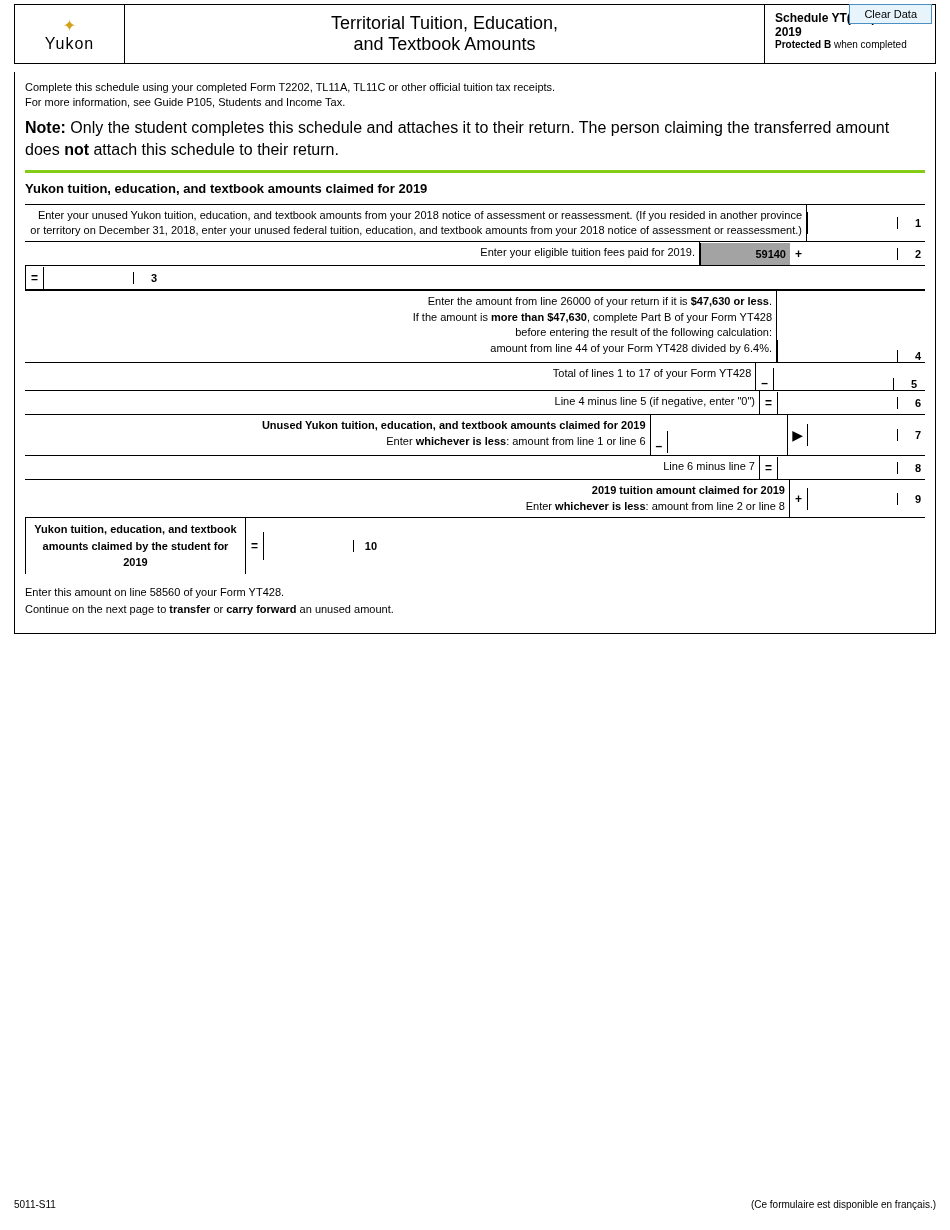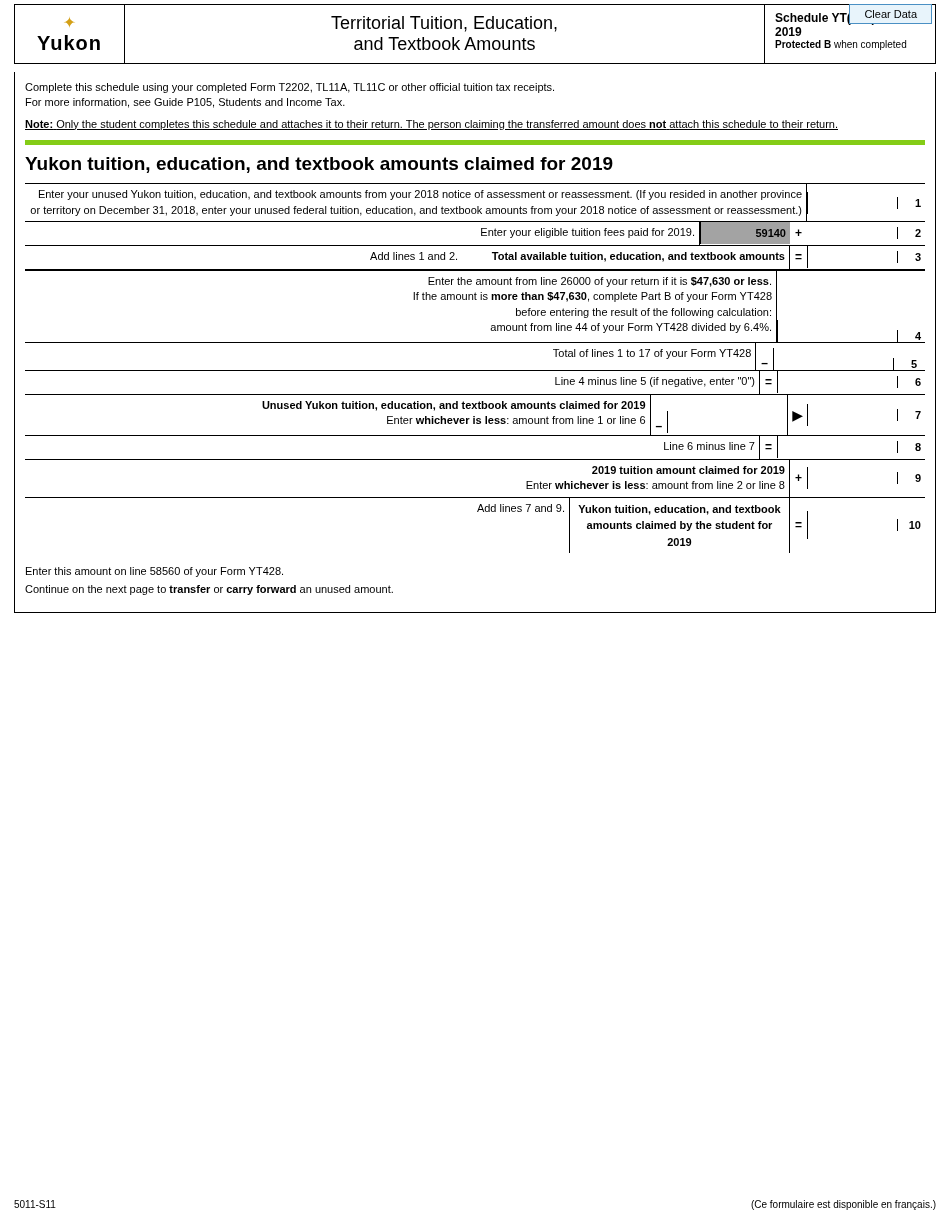--- a/index.html
+++ b/index.html
@@ -194,8 +194,8 @@
       text-align: center;
     }
     .yukon-name {
-      font-size: 20px;
-      font-weight: bold;
+      font-size: 16px;
+      font-weight: normal;
       letter-spacing: 1px;
     }
     .yukon-sun {

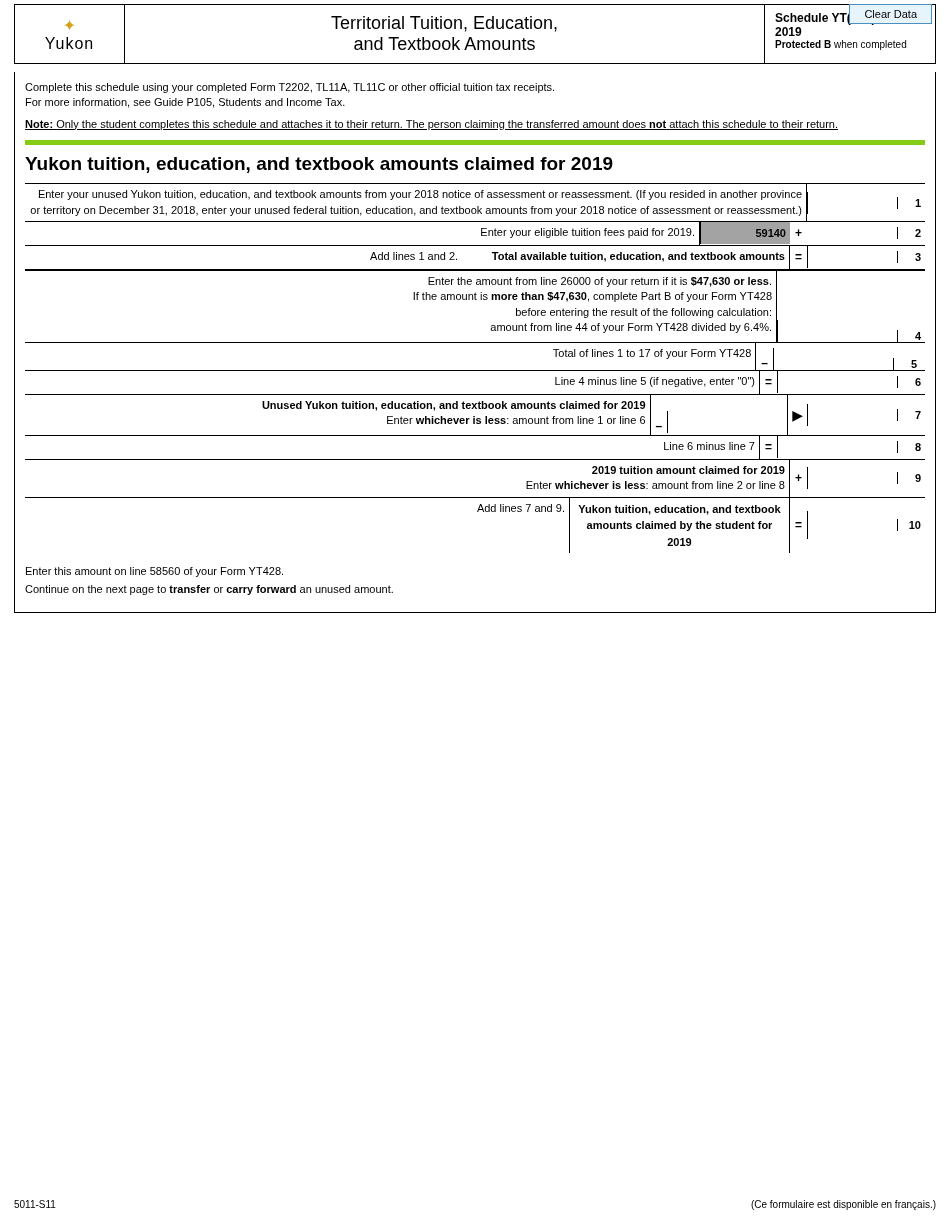--- a/index.html
+++ b/index.html
@@ -88,10 +88,9 @@
     }
 
     .note-text {
-      font-size: 11px;
+      font-size: 16px;
       margin-bottom: 0;
       line-height: 1.4;
-      text-decoration: underline;
     }
 
     .section-heading {

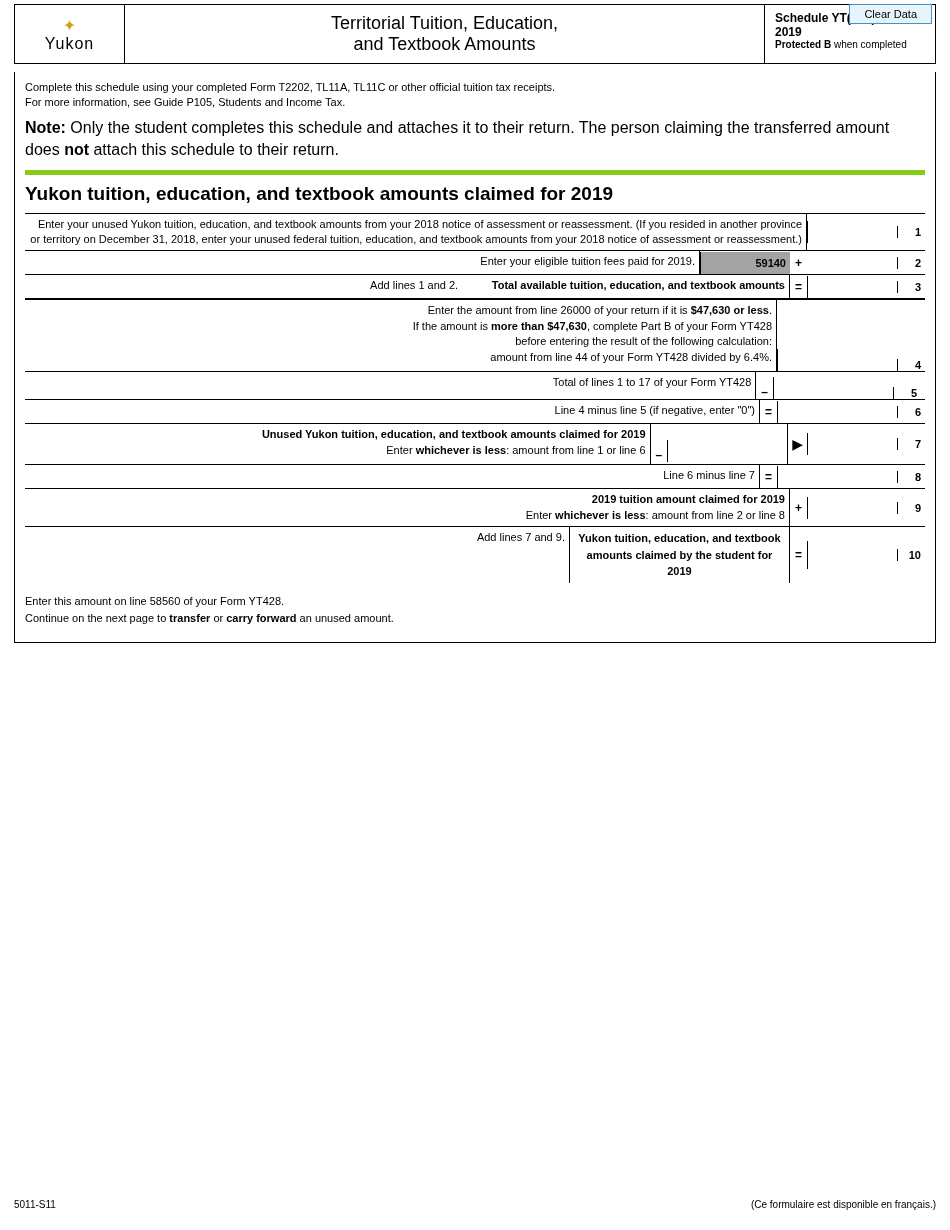--- a/index.html
+++ b/index.html
@@ -94,10 +94,10 @@
     }
 
     .section-heading {
-      font-size: 19px;
+      font-size: 13px;
       font-weight: bold;
       margin: 8px 0 8px 0;
-      border-top: 5px solid #84cc16;
+      border-top: 3px solid #84cc16;
       padding-top: 8px;
     }
 

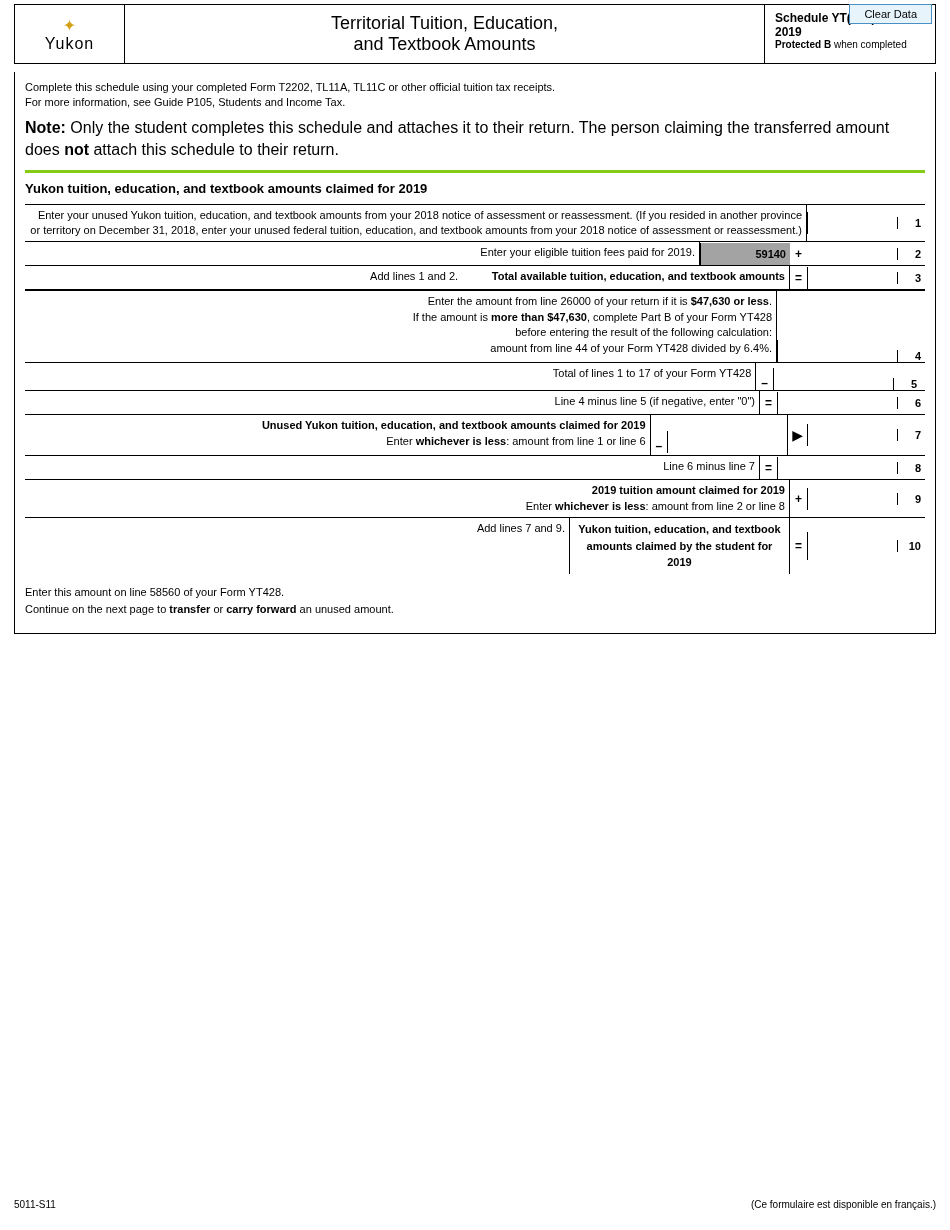--- a/index.html
+++ b/index.html
@@ -262,10 +262,6 @@
   </div>
 
   <div class="form-row">
-    <div class="row-label">
-      <span>Add lines 1 and 2.</span>&nbsp;&nbsp;&nbsp;&nbsp;&nbsp;&nbsp;&nbsp;&nbsp;&nbsp;&nbsp;
-      <strong>Total available tuition, education, and textbook amounts</strong>
-    </div>
     <div class="row-input-area">
       <div class="operator">=</div>
       <input class="input-box" type="text" value="" style="">

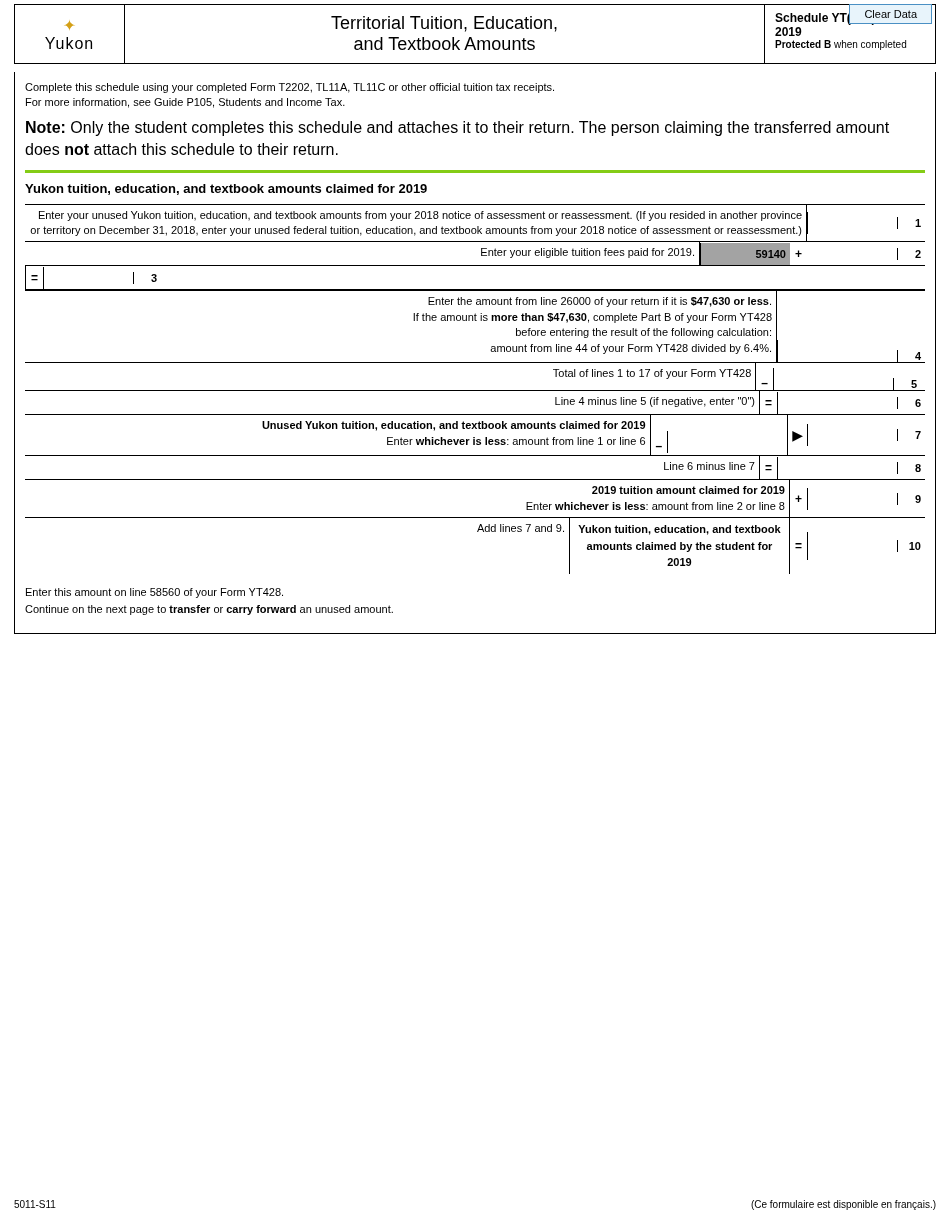--- a/index.html
+++ b/index.html
@@ -342,7 +342,6 @@
     </div>
 
     <div style="display:flex; border-top:1px solid #000; min-height:34px;">
-      <div class="row-label">Add lines 7 and 9.</div>
       <div style="display:flex; flex-direction:column; justify-content:center; border-left:1px solid #000; width:220px; padding:3px 6px; font-size:11px; font-weight:bold; text-align:center; line-height:1.5;">
         <span>Yukon tuition, education, and textbook</span>
         <span>amounts claimed by the student for 2019</span>

